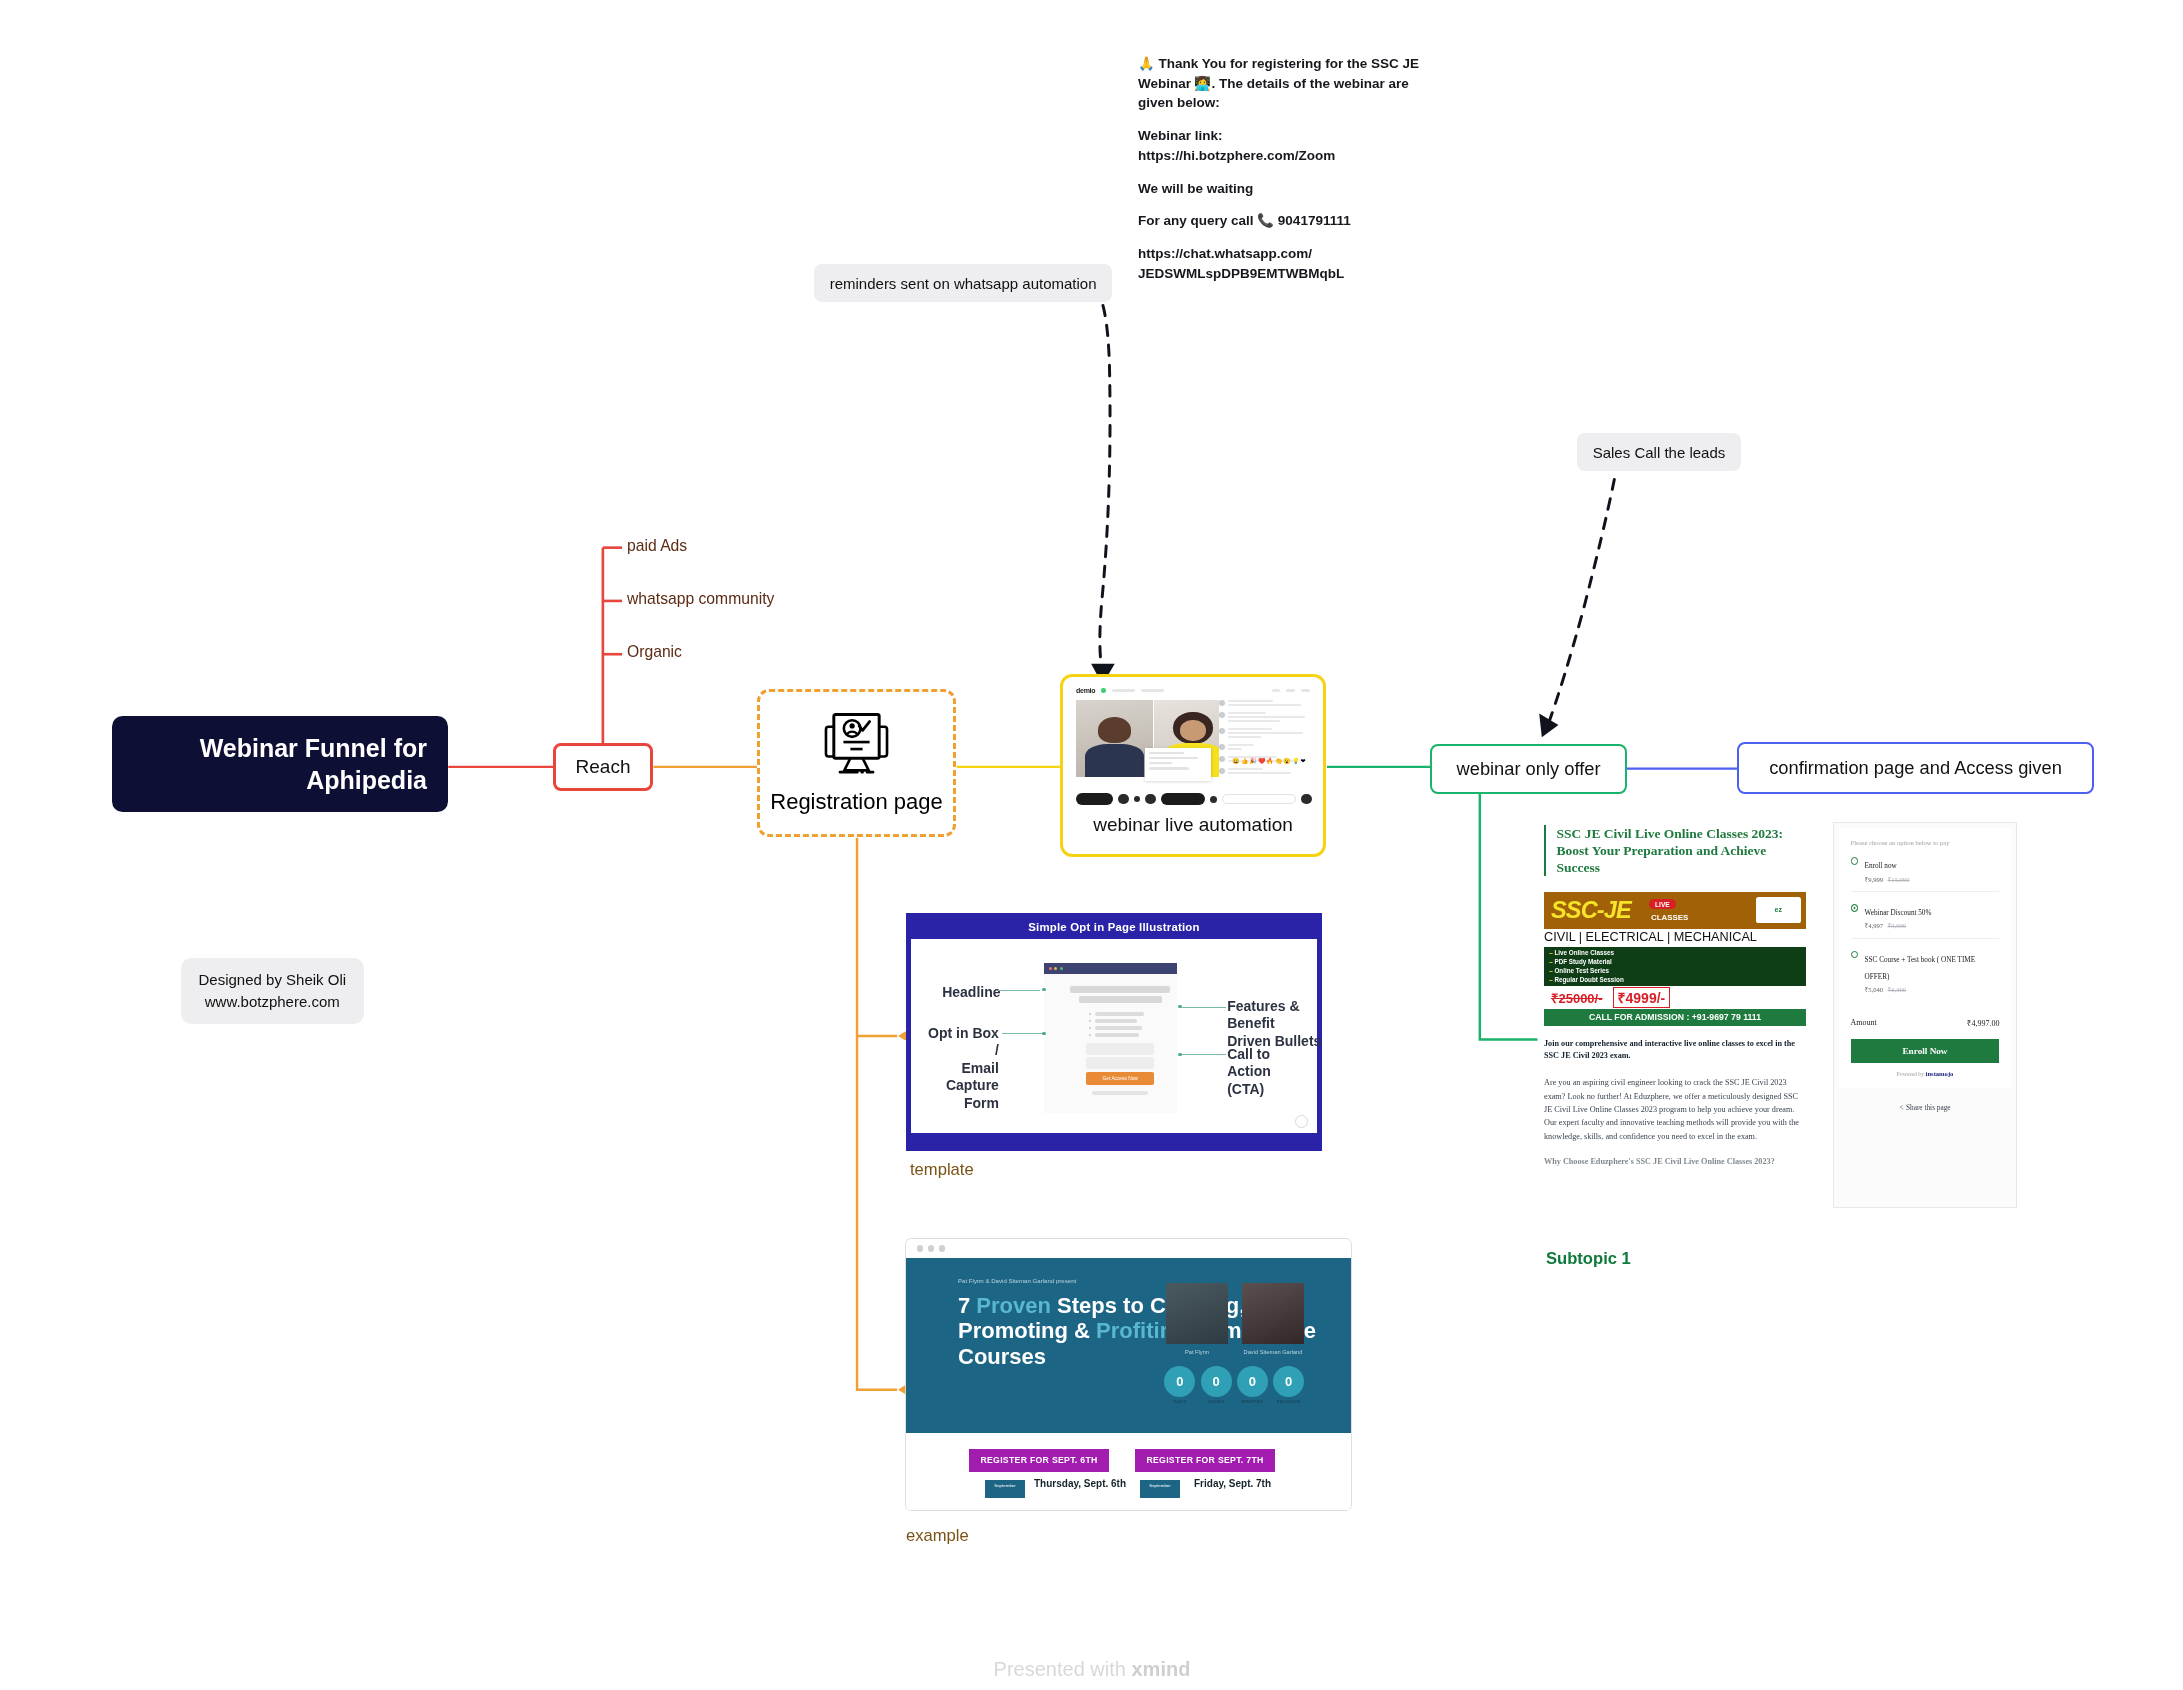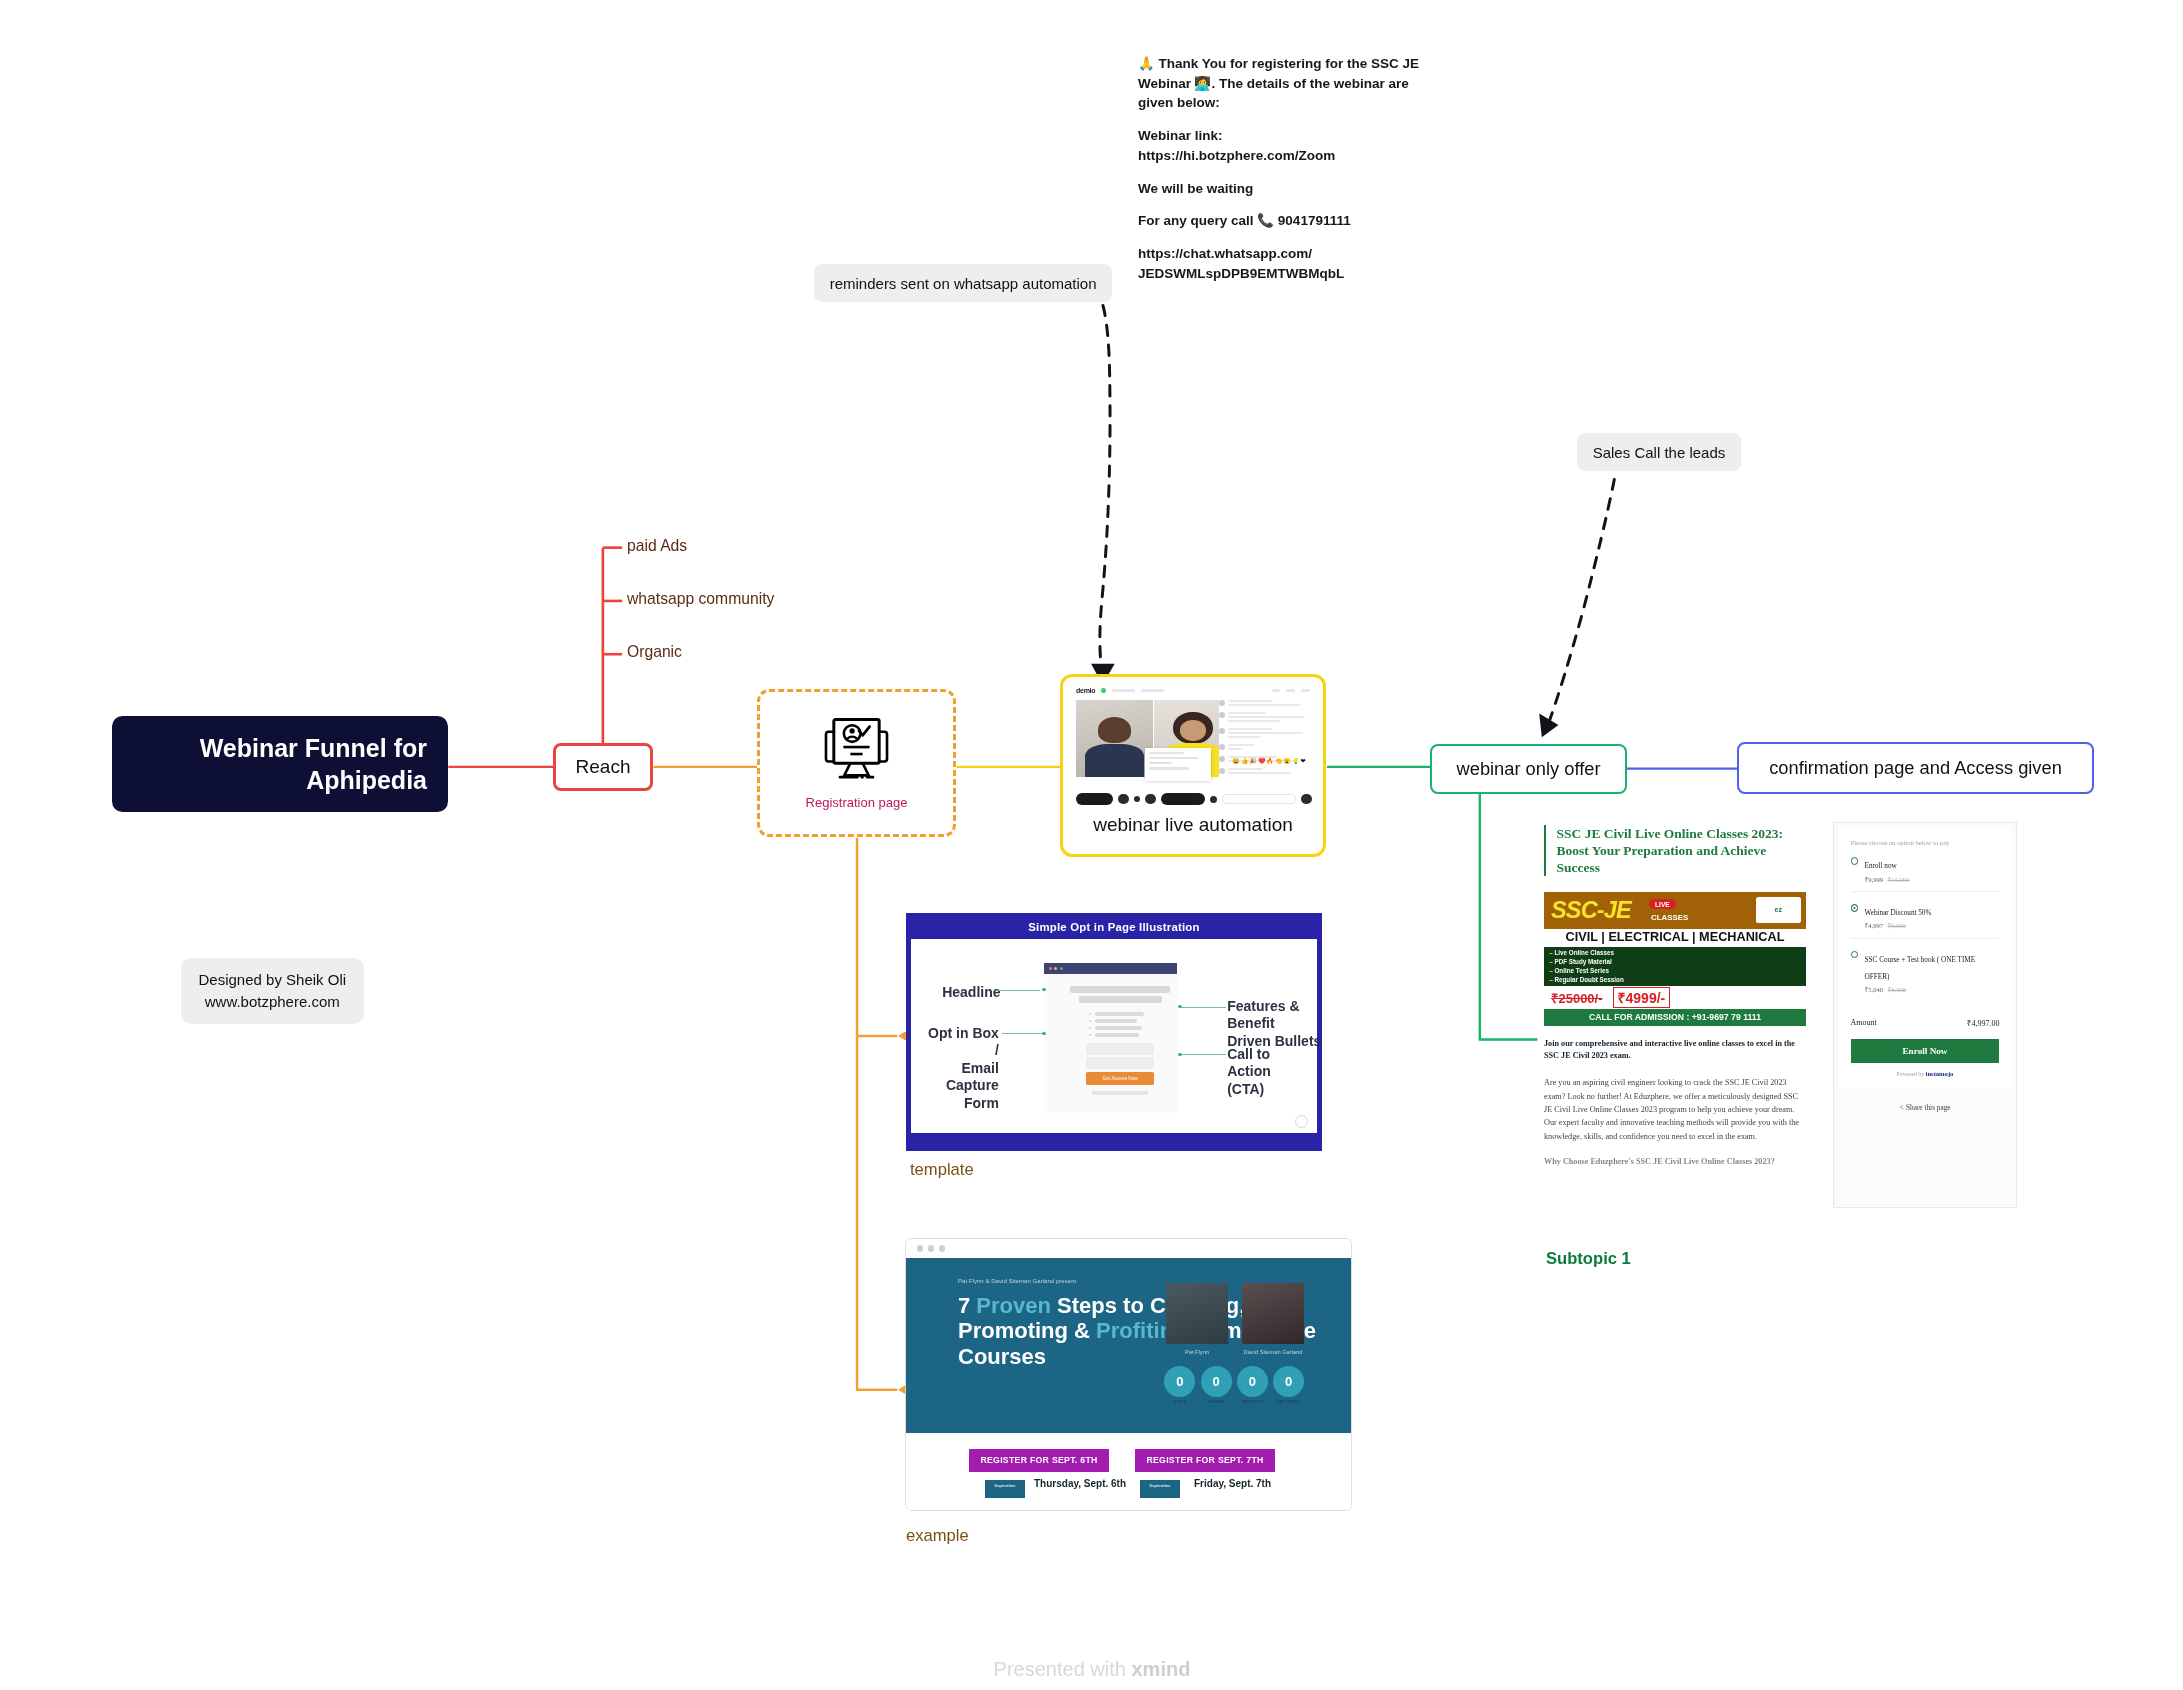--- a/index.html
+++ b/index.html
@@ -49,7 +49,7 @@
     background: #ffffff;
     display: flex; flex-direction: column; align-items: center; justify-content: center;
   }
-  .regpage .cap { font-size: 13px; color: #be185d; margin-top: 8.7px; text-align: right; }
+  .regpage .cap { font-size: 22px; color: #000000; margin-top: 8.7px; text-align: right; }
 
   .webauto {
     left: 1060px; top: 674px; width: 266px; height: 183px;

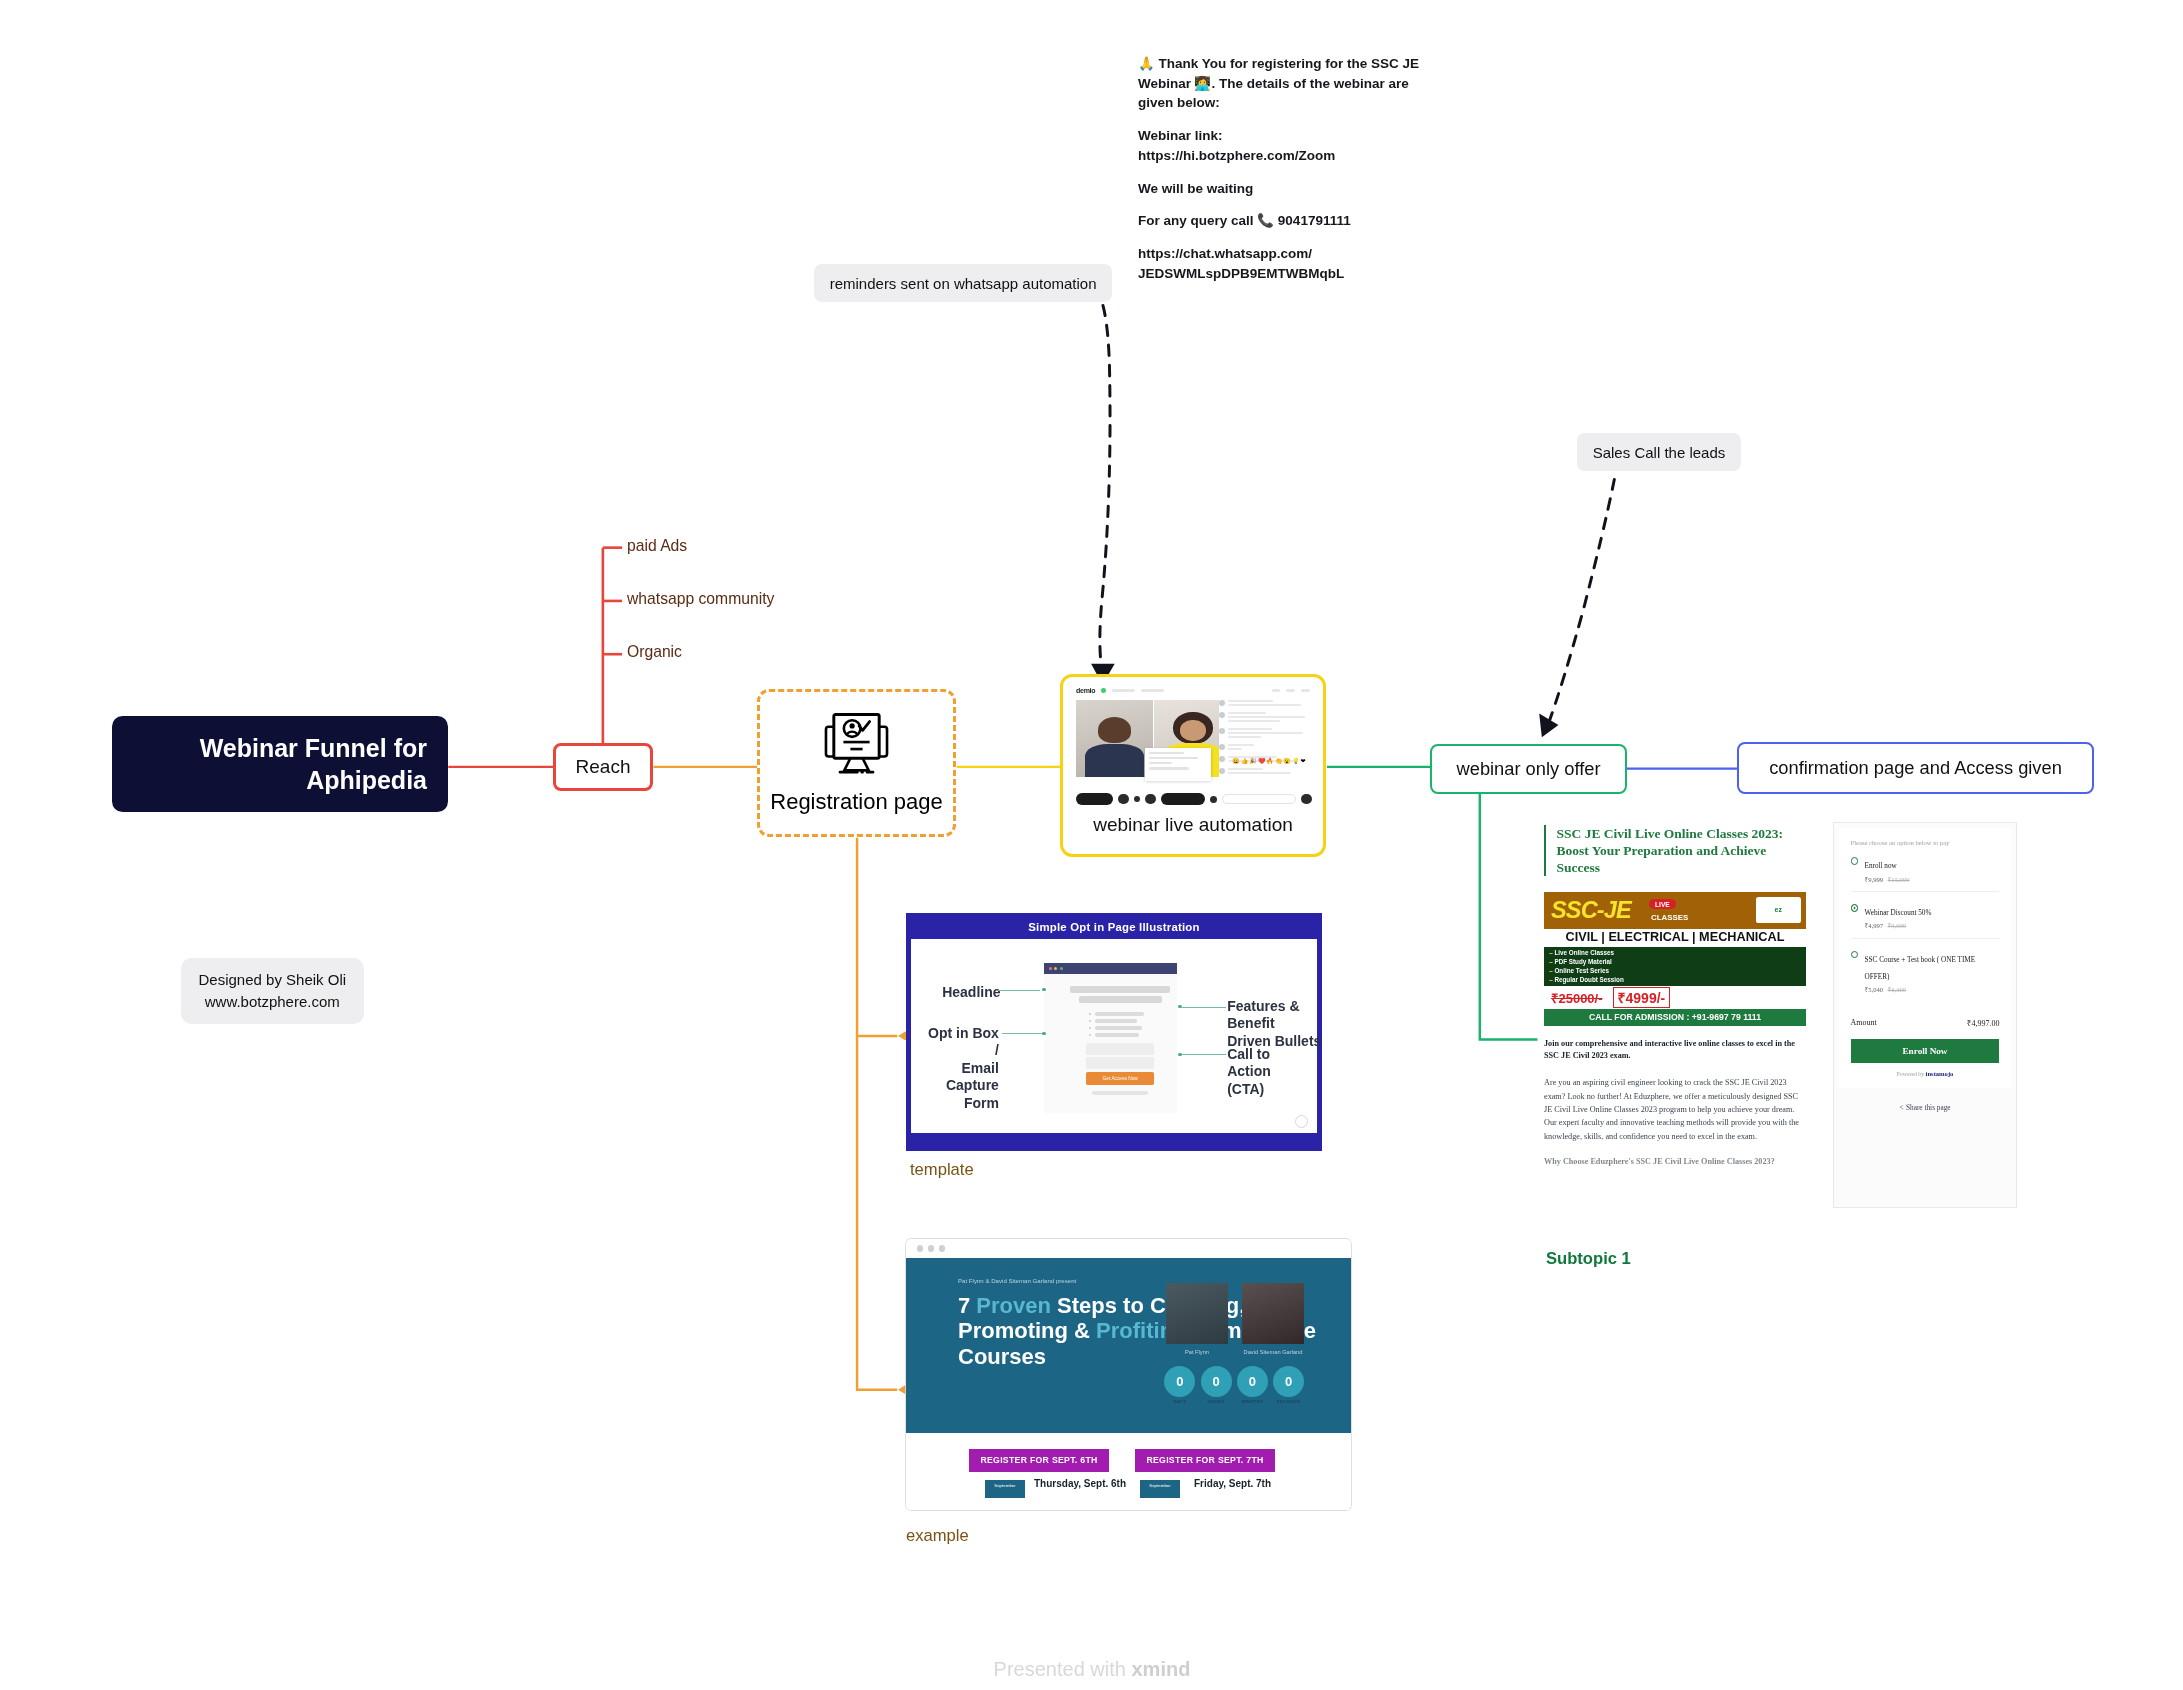--- a/index.html
+++ b/index.html
@@ -162,7 +162,7 @@
   .s-classes { position:absolute; left:107px; top:21px; color:#fff; font-size:7.9px; font-weight:bold;}
   .s-ezlogo { position:absolute; right:5.2px; top:4.4px; width:45px;height:26px; background:#fff; border-radius:2.6px;
               font-size:7px; color:#1f7a3f; font-weight:bold; text-align:center; line-height:26px;}
-  .s-cem { background:#fff; color:#111; font-size:12.7px; font-weight:bold; text-align:center; height:17.5px; line-height:17.5px;}
+  .s-cem { background:#fff; color:#111; font-size:12.7px; font-weight:normal; text-align:left; height:17.5px; line-height:17.5px;}
   .s-feats { position:absolute; left:5.2px; top:56px; color:#fff; font-size:6.3px; font-weight:bold; line-height:1.45;}
   .s-feats div:before { content:"– "; color:#f6e32a; }
   .s-price { height:23px; background:#fff; display:flex; align-items:center; gap:10.5px; padding-left:7px;}

